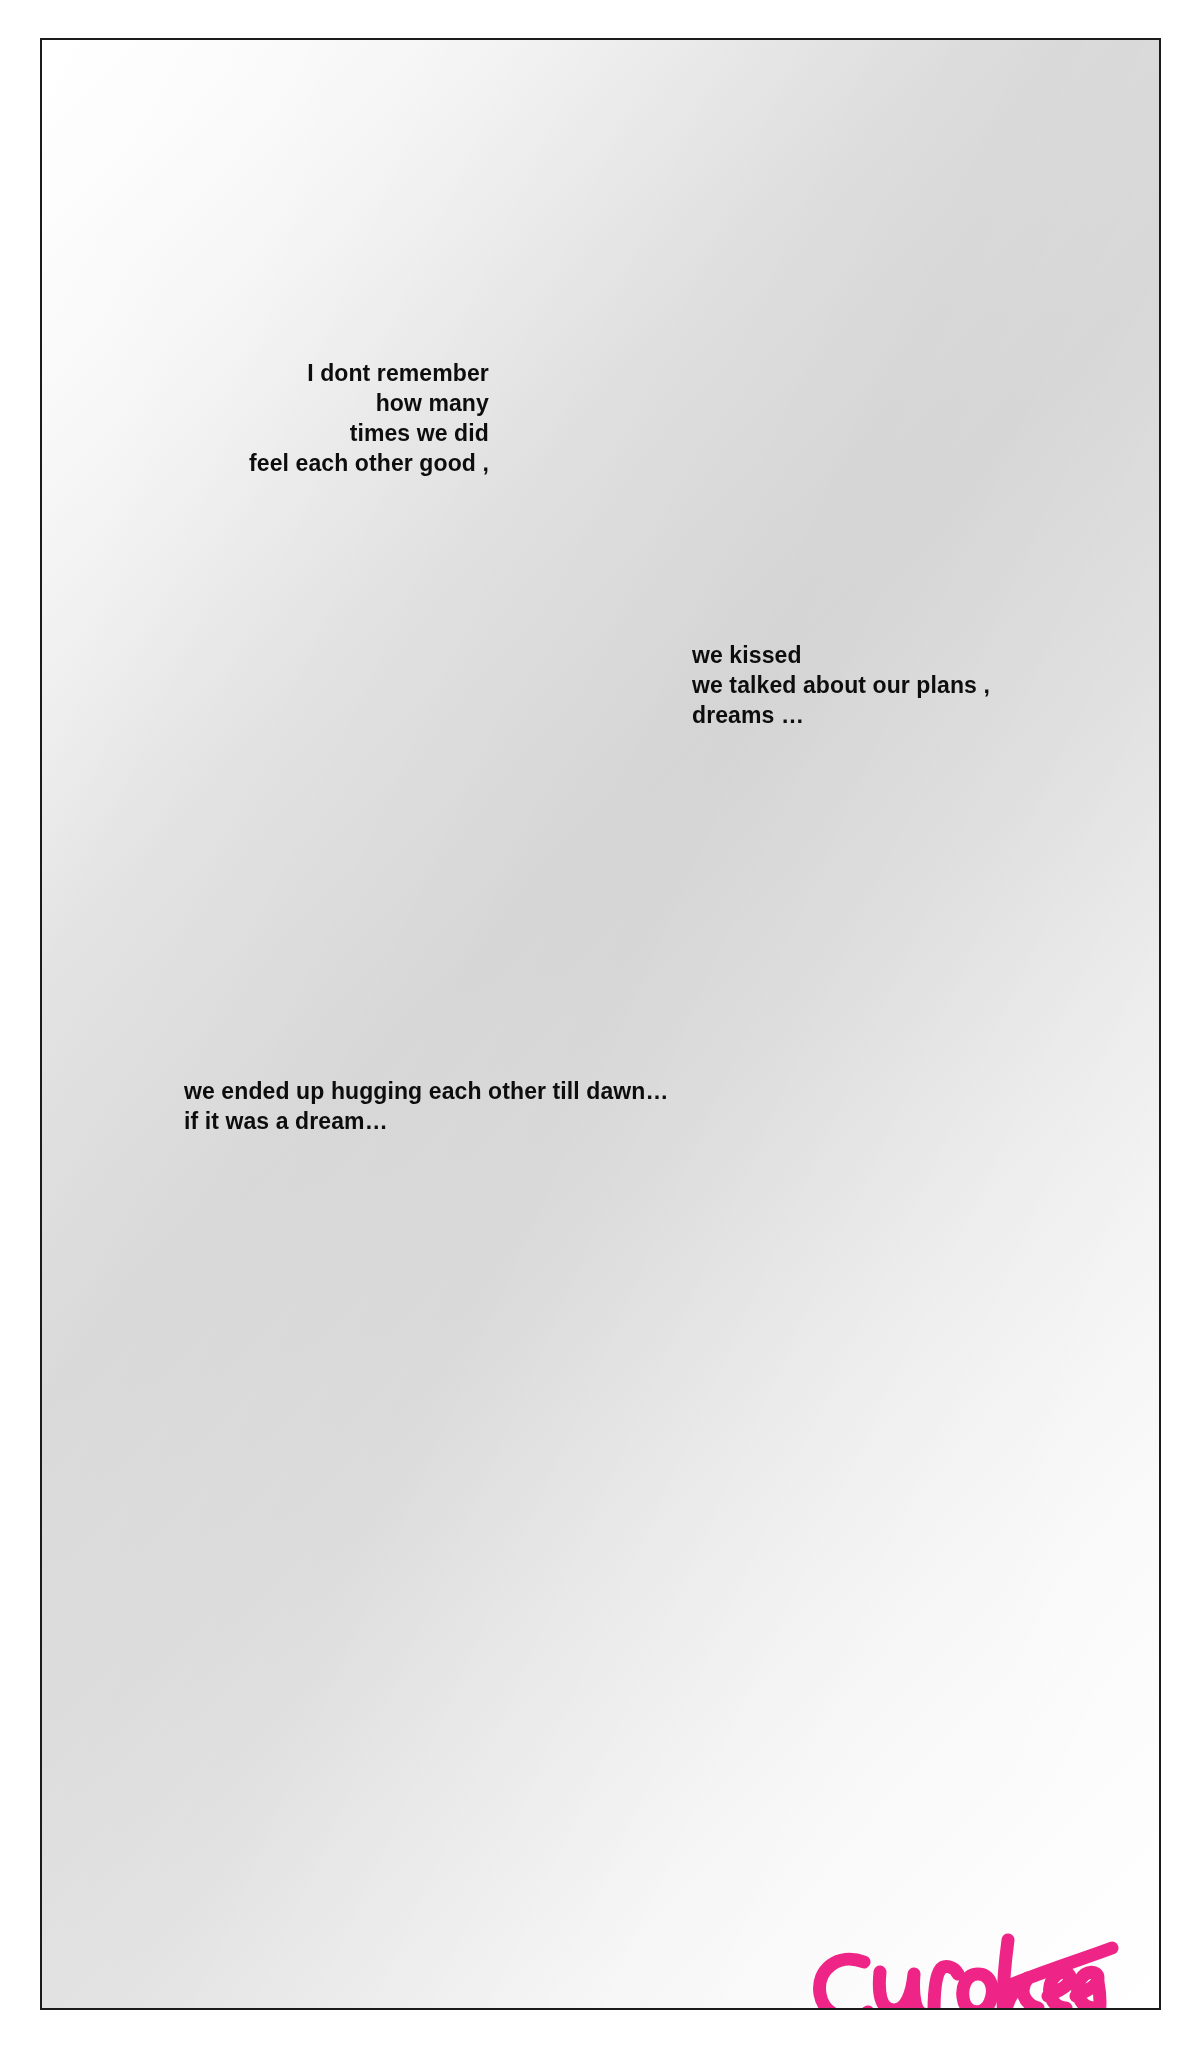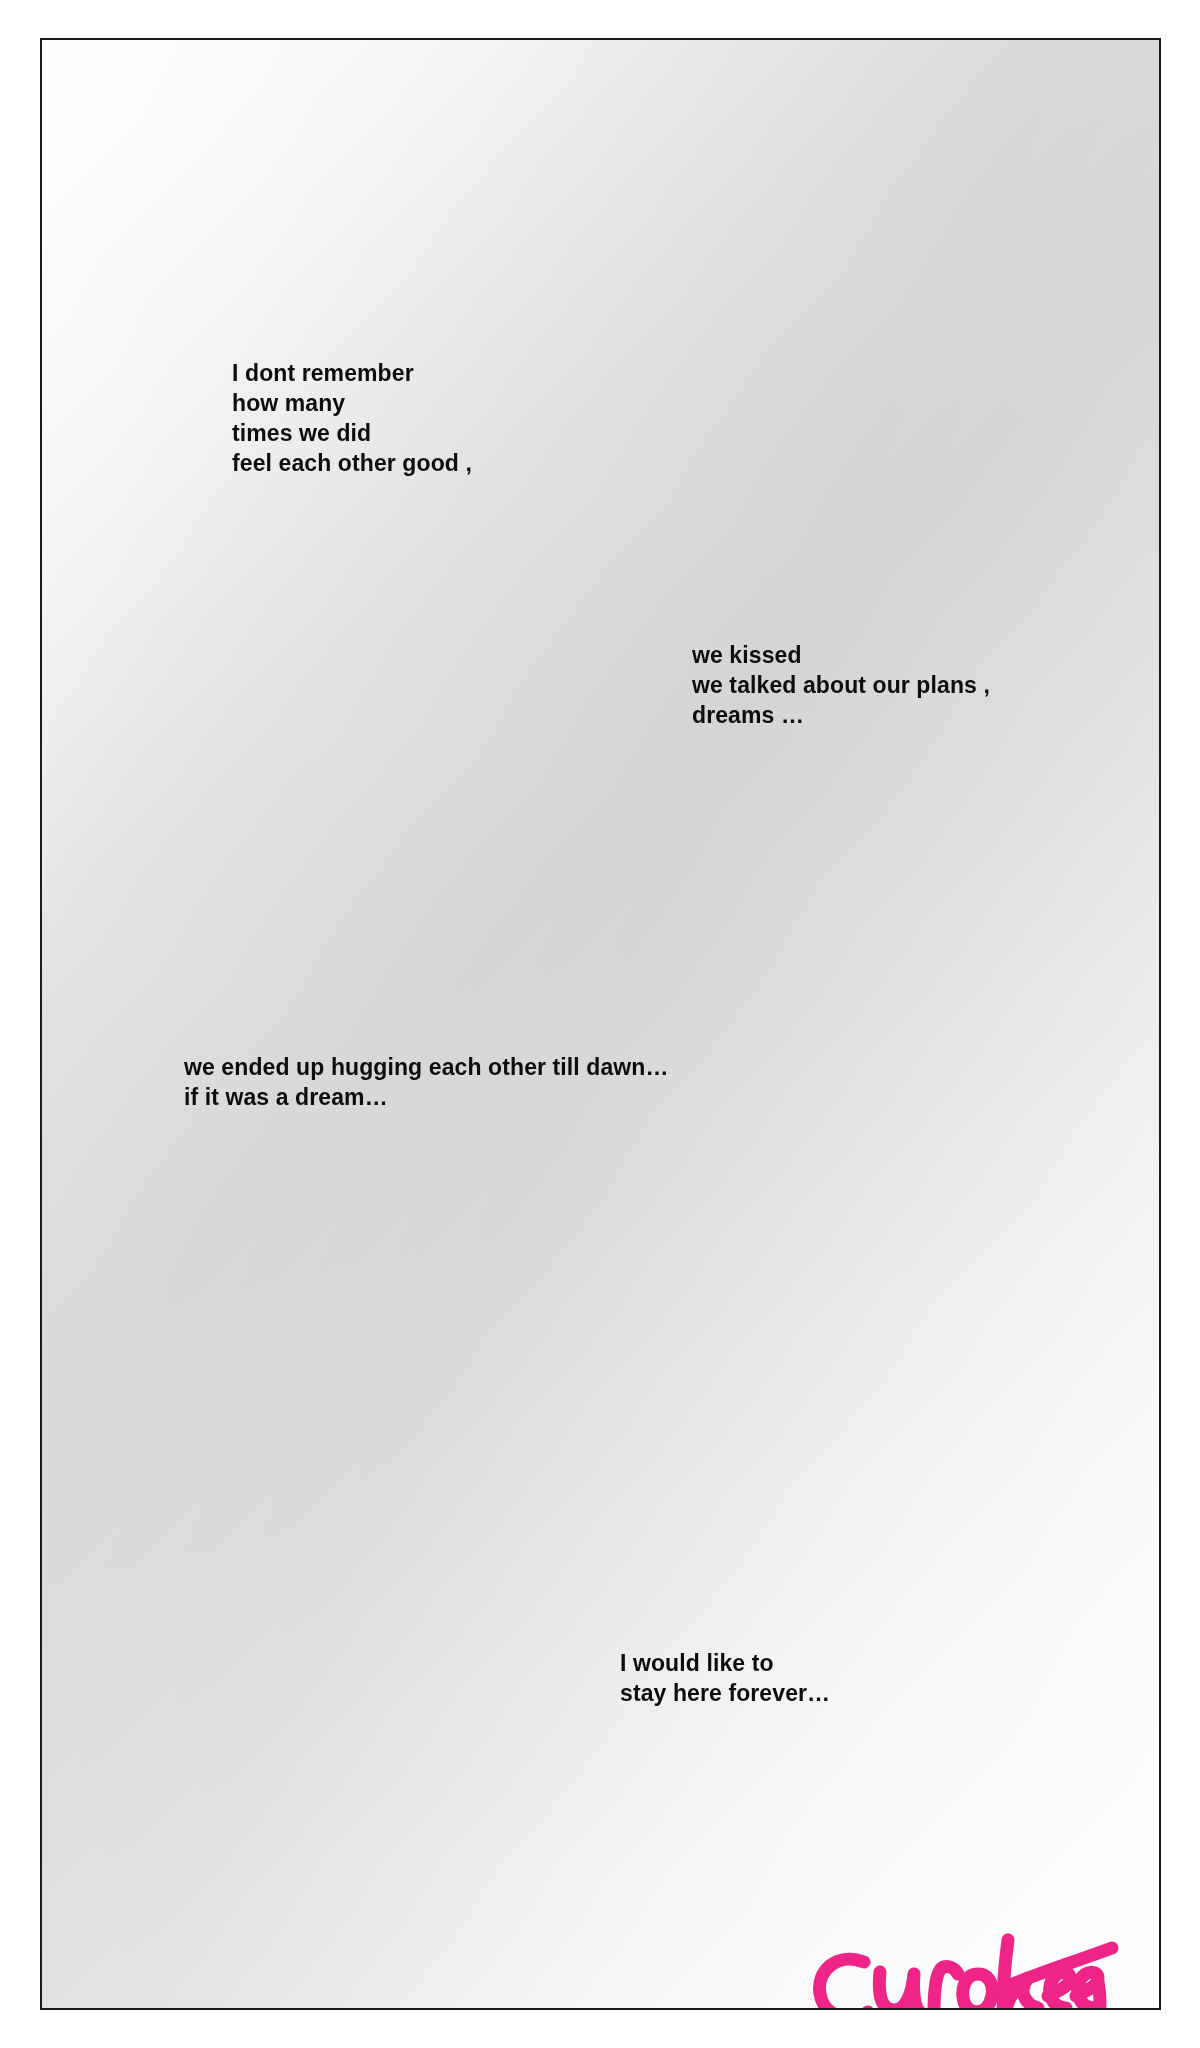--- a/index.html
+++ b/index.html
@@ -65,7 +65,7 @@
     z-index: 2;
   }
 
-  .cap-1 { left: 190px; top: 318px; }
+  .cap-1 { left: 207px; top: 318px; text-align: right; }
   .cap-2 { left: 650px; top: 600px; }
   .cap-3 { left: 142px; top: 1012px; }
   .cap-4 { left: 578px; top: 1608px; }

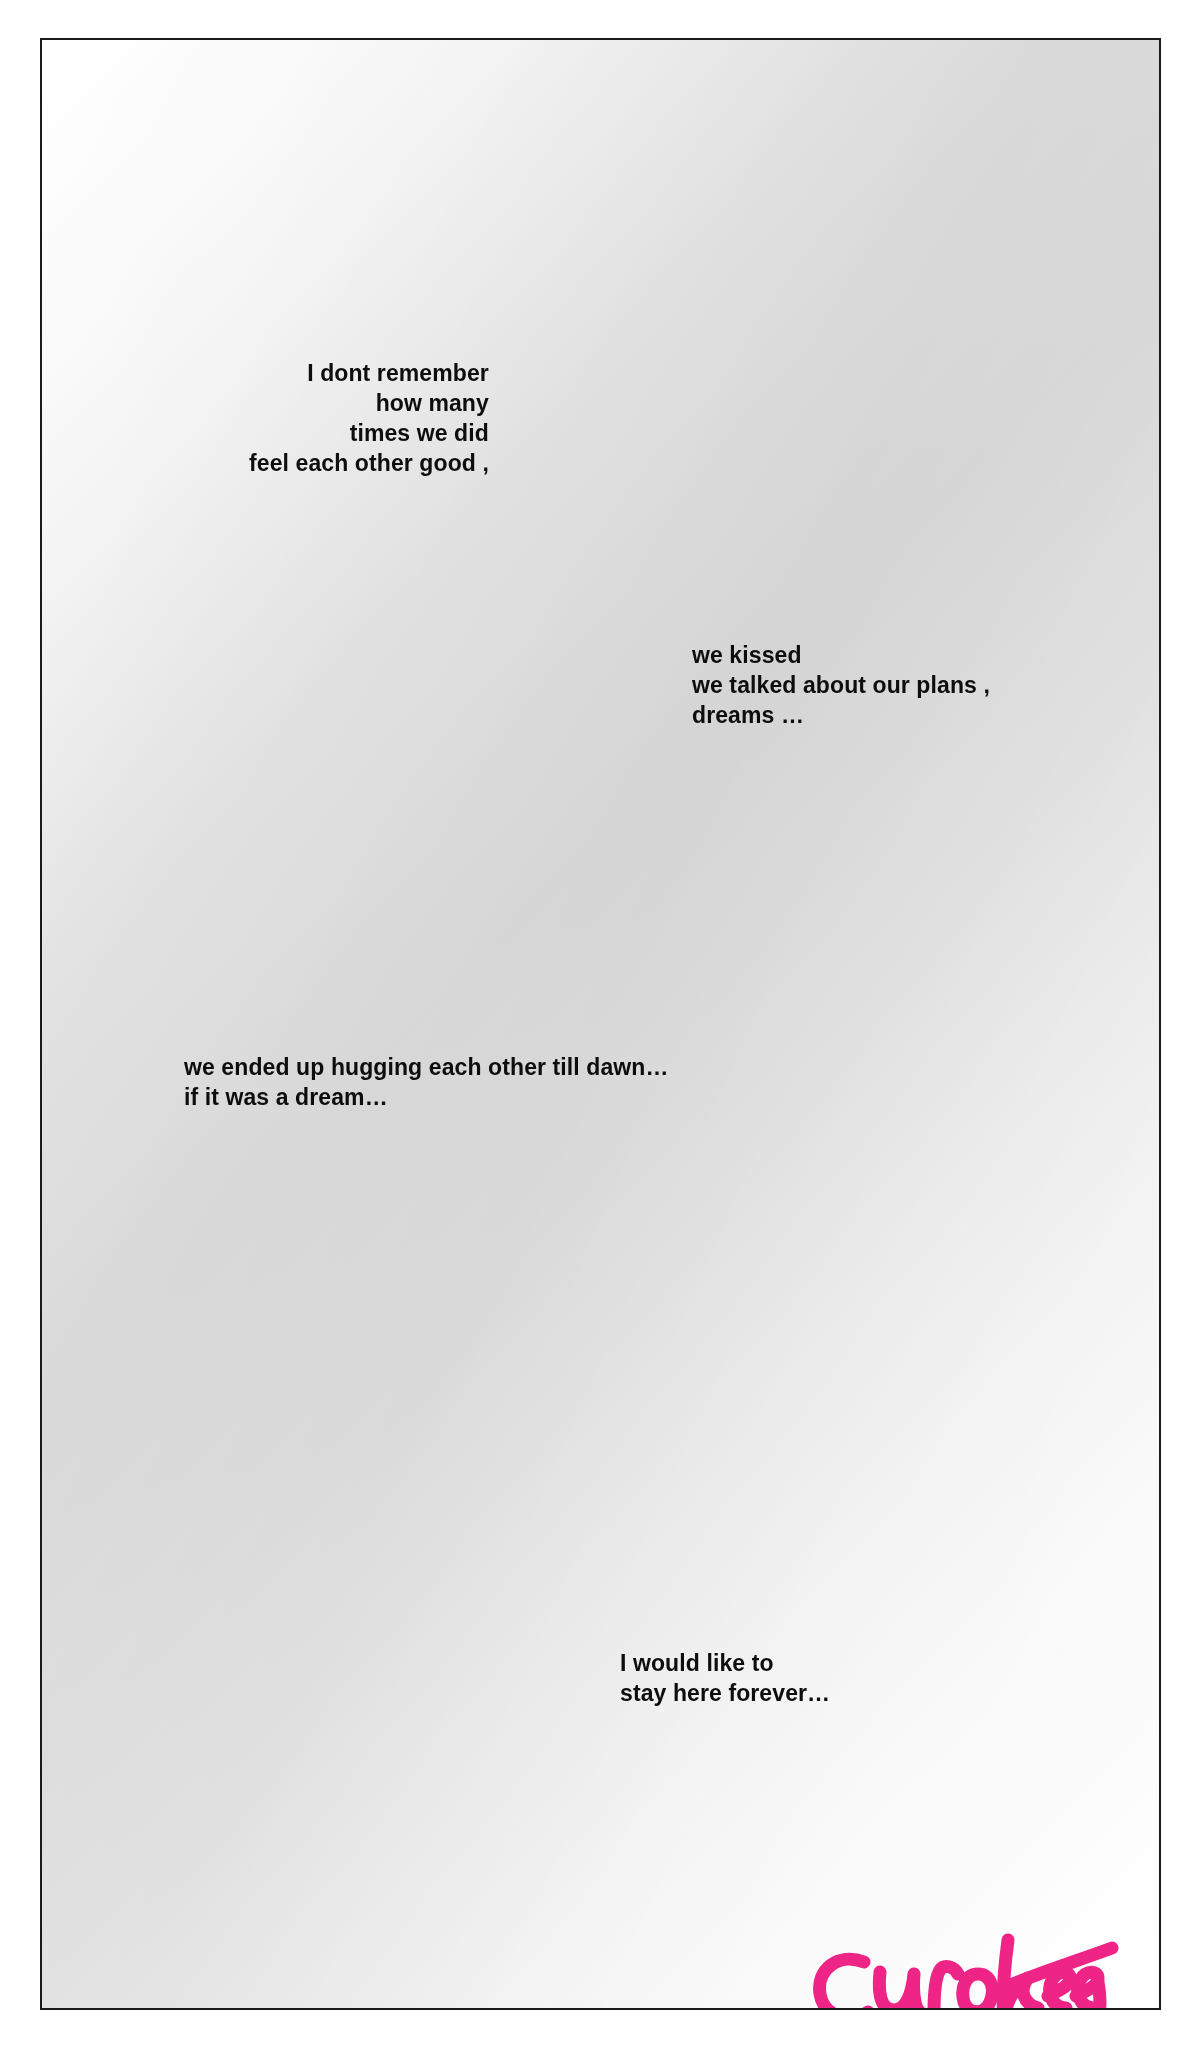--- a/index.html
+++ b/index.html
@@ -67,7 +67,7 @@
 
   .cap-1 { left: 207px; top: 318px; text-align: right; }
   .cap-2 { left: 650px; top: 600px; }
-  .cap-3 { left: 142px; top: 1012px; }
+  .cap-3 { left: 142px; top: 1036px; }
   .cap-4 { left: 578px; top: 1608px; }
 
   

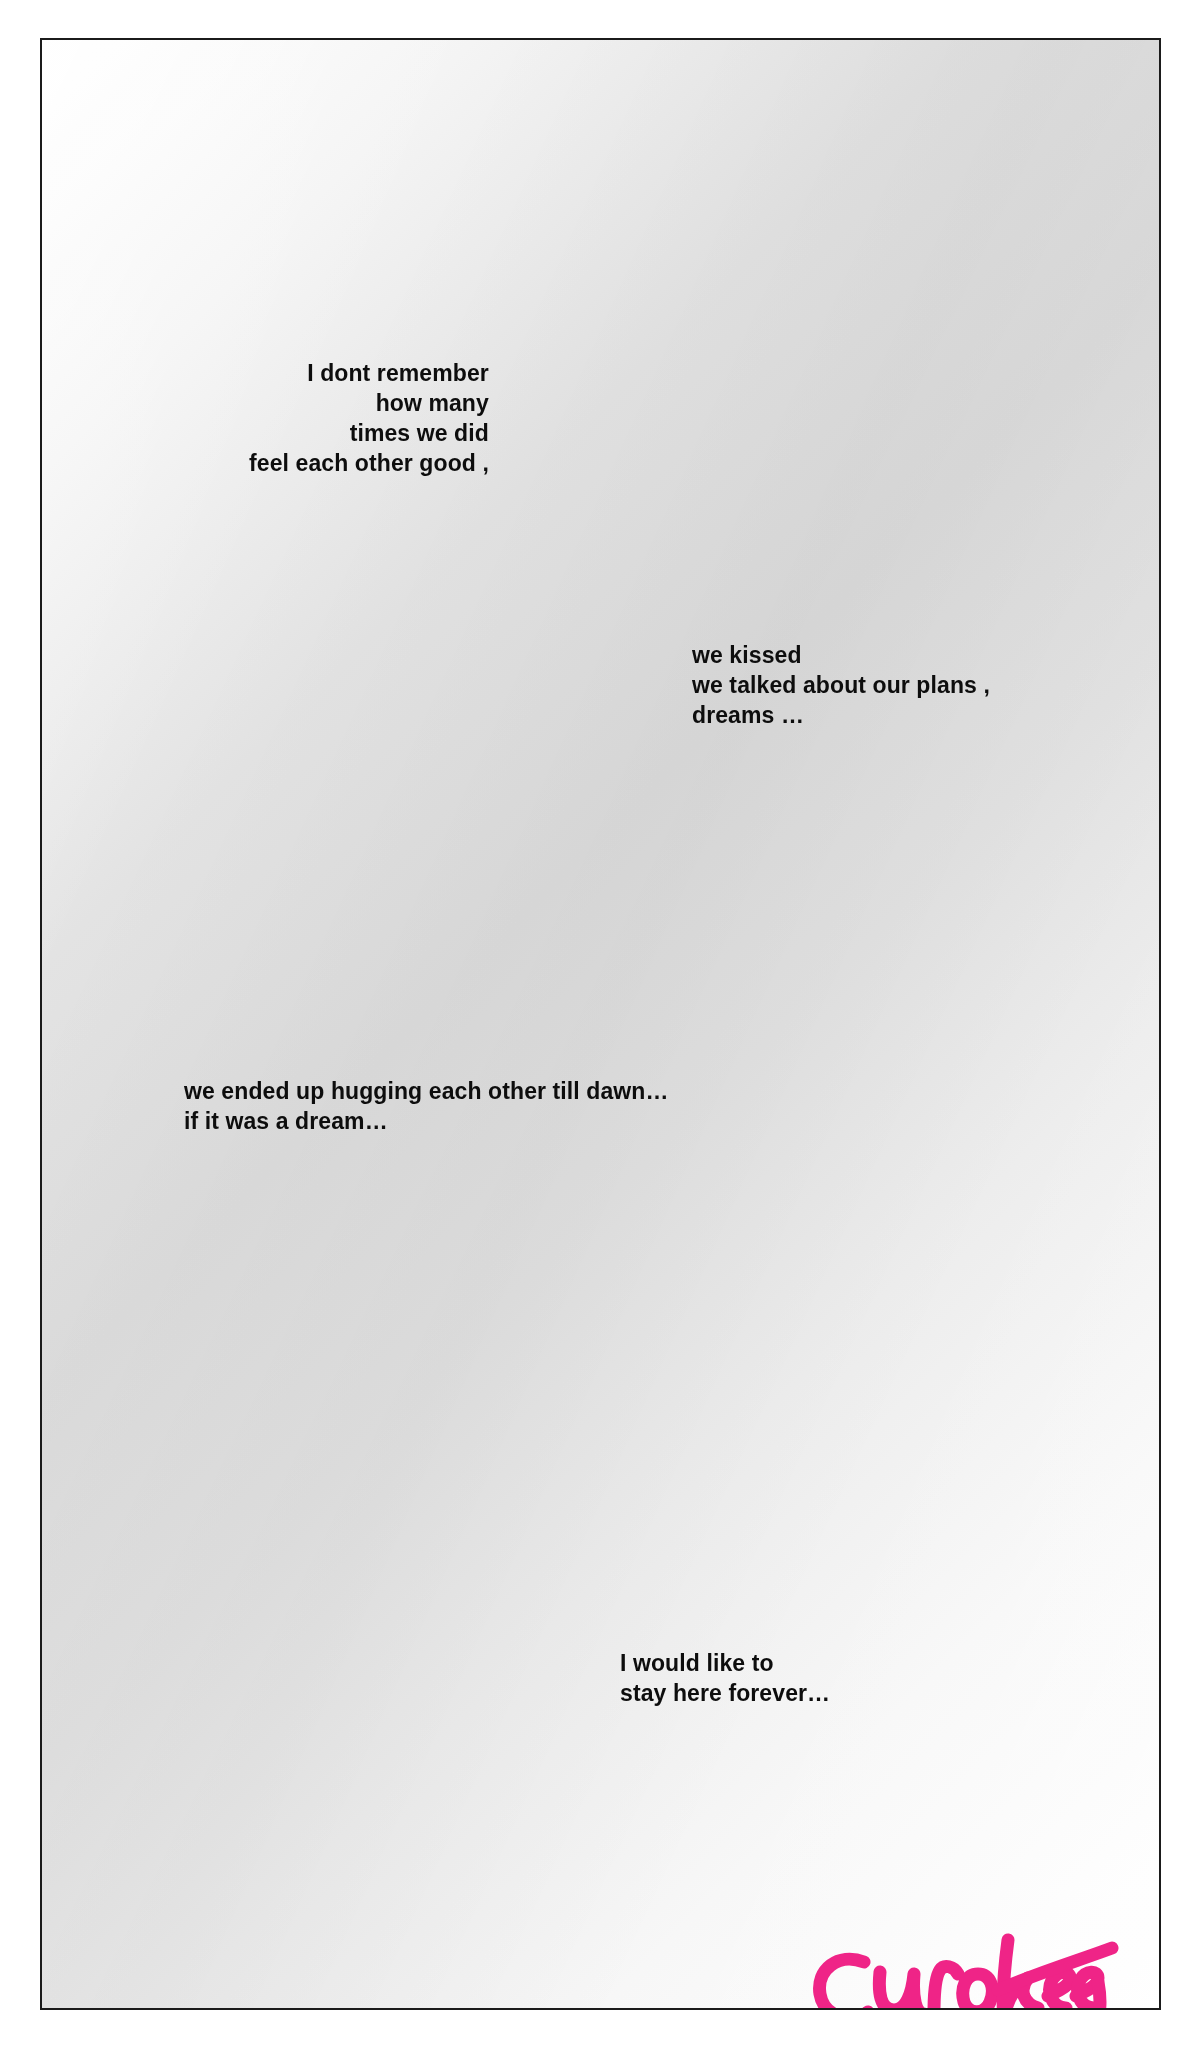--- a/index.html
+++ b/index.html
@@ -101,8 +101,6 @@
     <div class="caption cap-3">we ended up hugging each other till dawn…
 if it was a dream…</div>
 
-    <div class="caption cap-4">I would like to
-stay here forever…</div>
 
     <div class="signature">
       <svg viewBox="0 0 330 130" xmlns="http://www.w3.org/2000/svg" aria-hidden="true">

